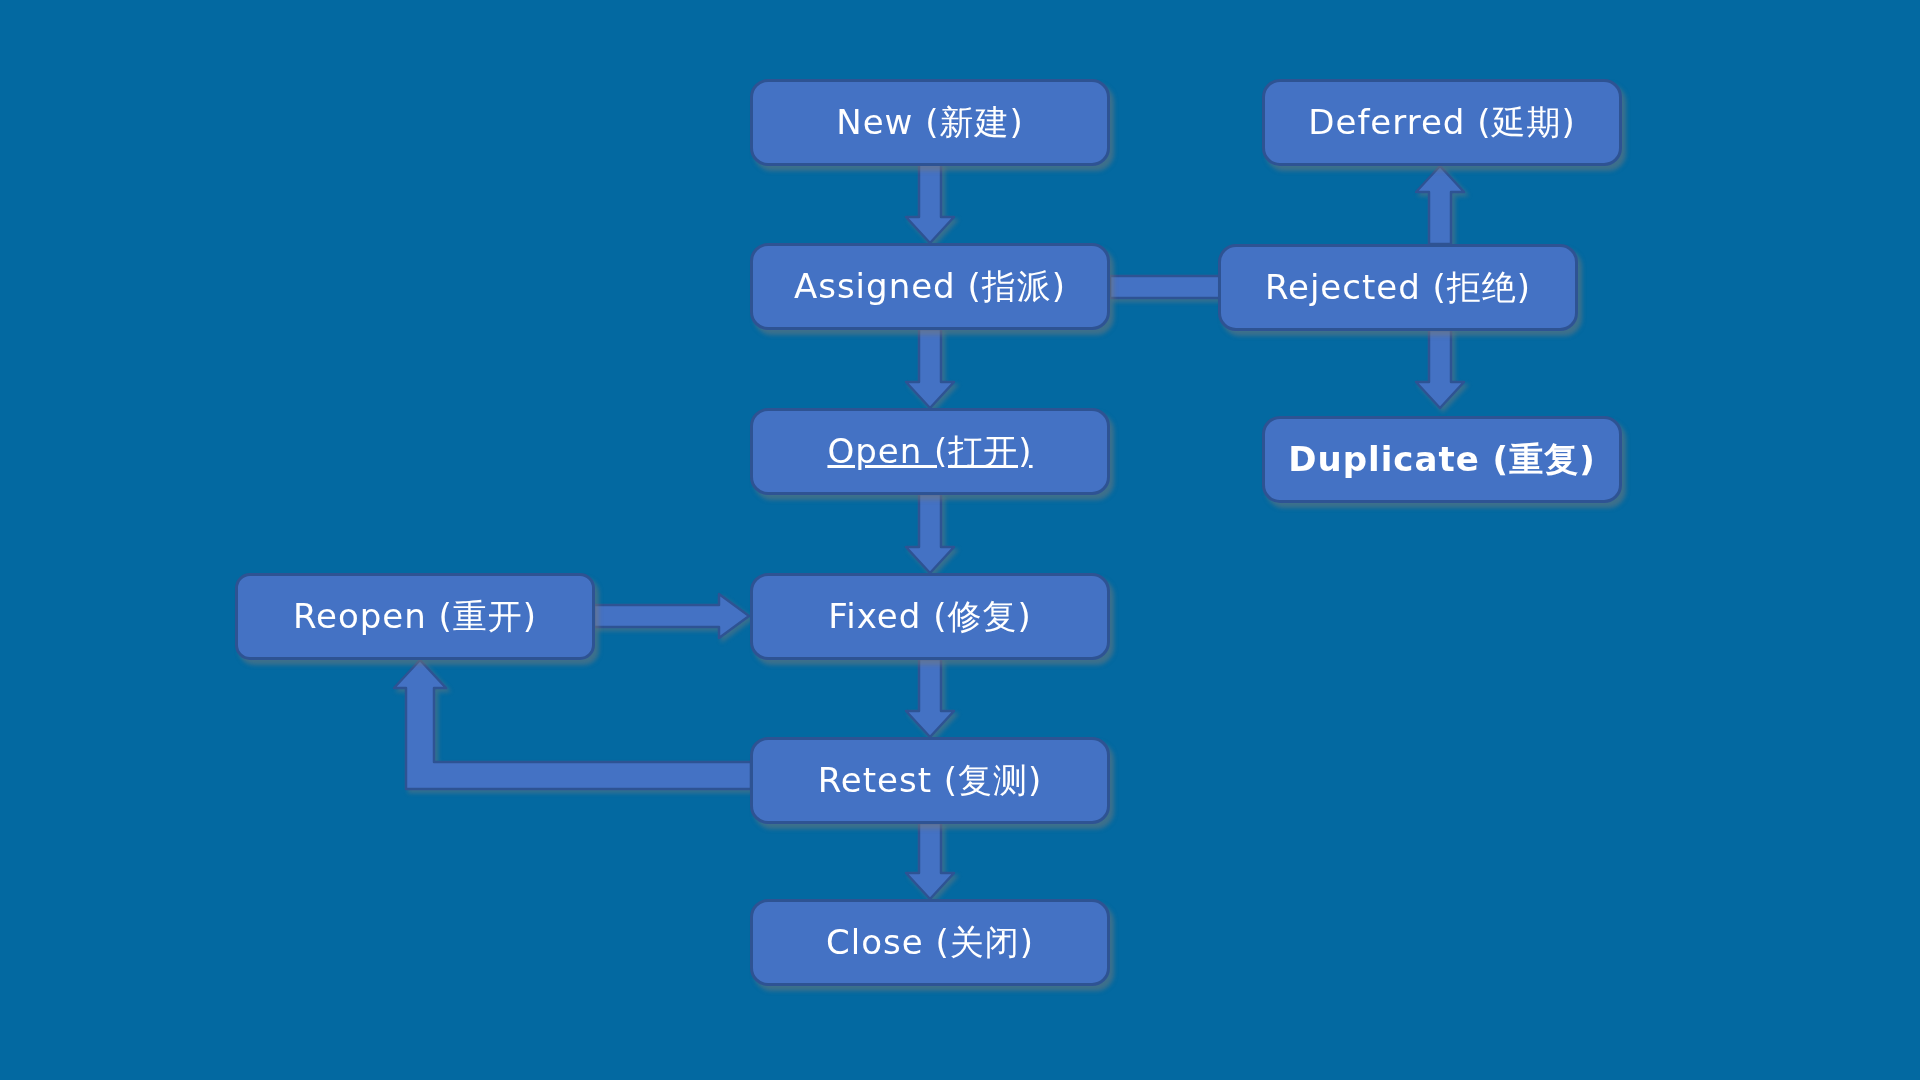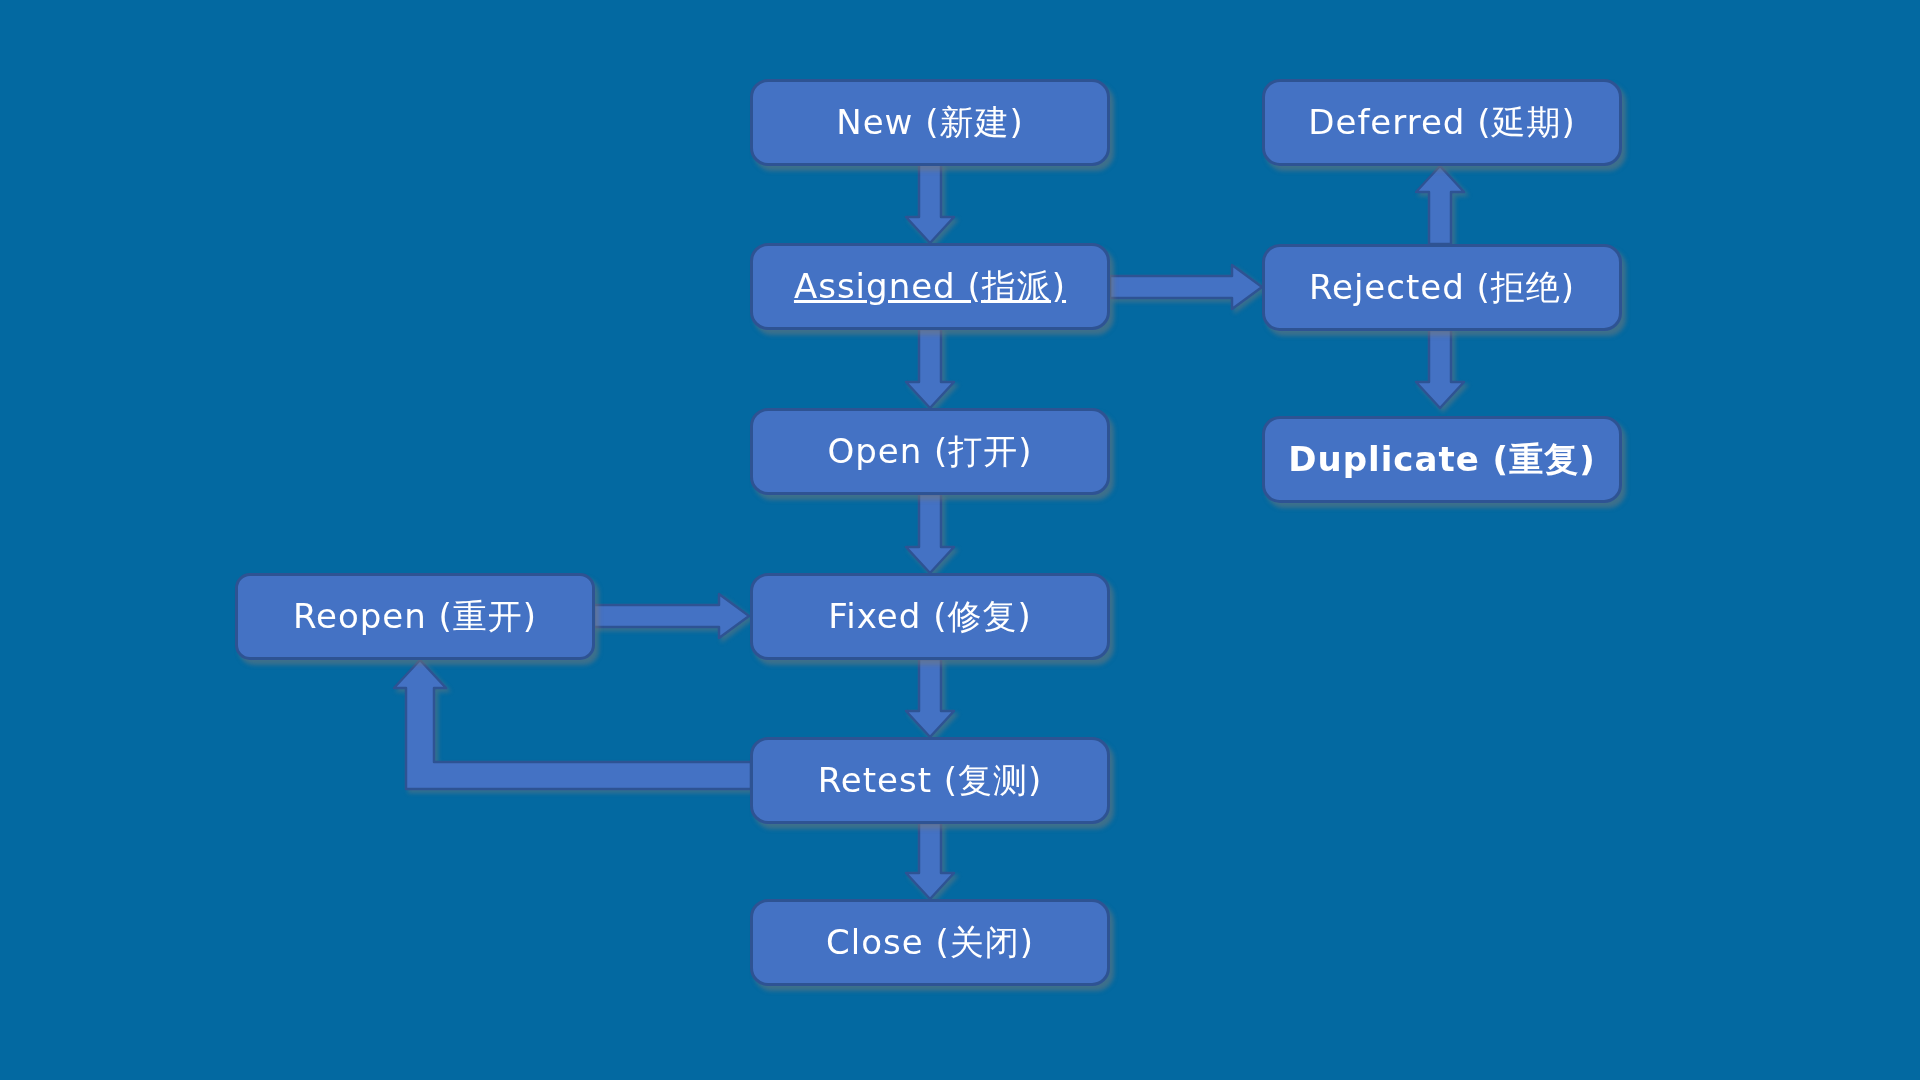--- a/index.html
+++ b/index.html
@@ -48,7 +48,7 @@
   }
   
   .pos-new       { left: 750px;  top: 79px;  }
-  .pos-assigned  { left: 750px;  top: 243px; text-decoration: underline; }
+  .pos-assigned  { left: 750px;  top: 243px; }
   .pos-open      { left: 750px;  top: 408px; }
   .pos-fixed     { left: 750px;  top: 573px; }
   .pos-retest    { left: 750px;  top: 737px; text-align: right; }

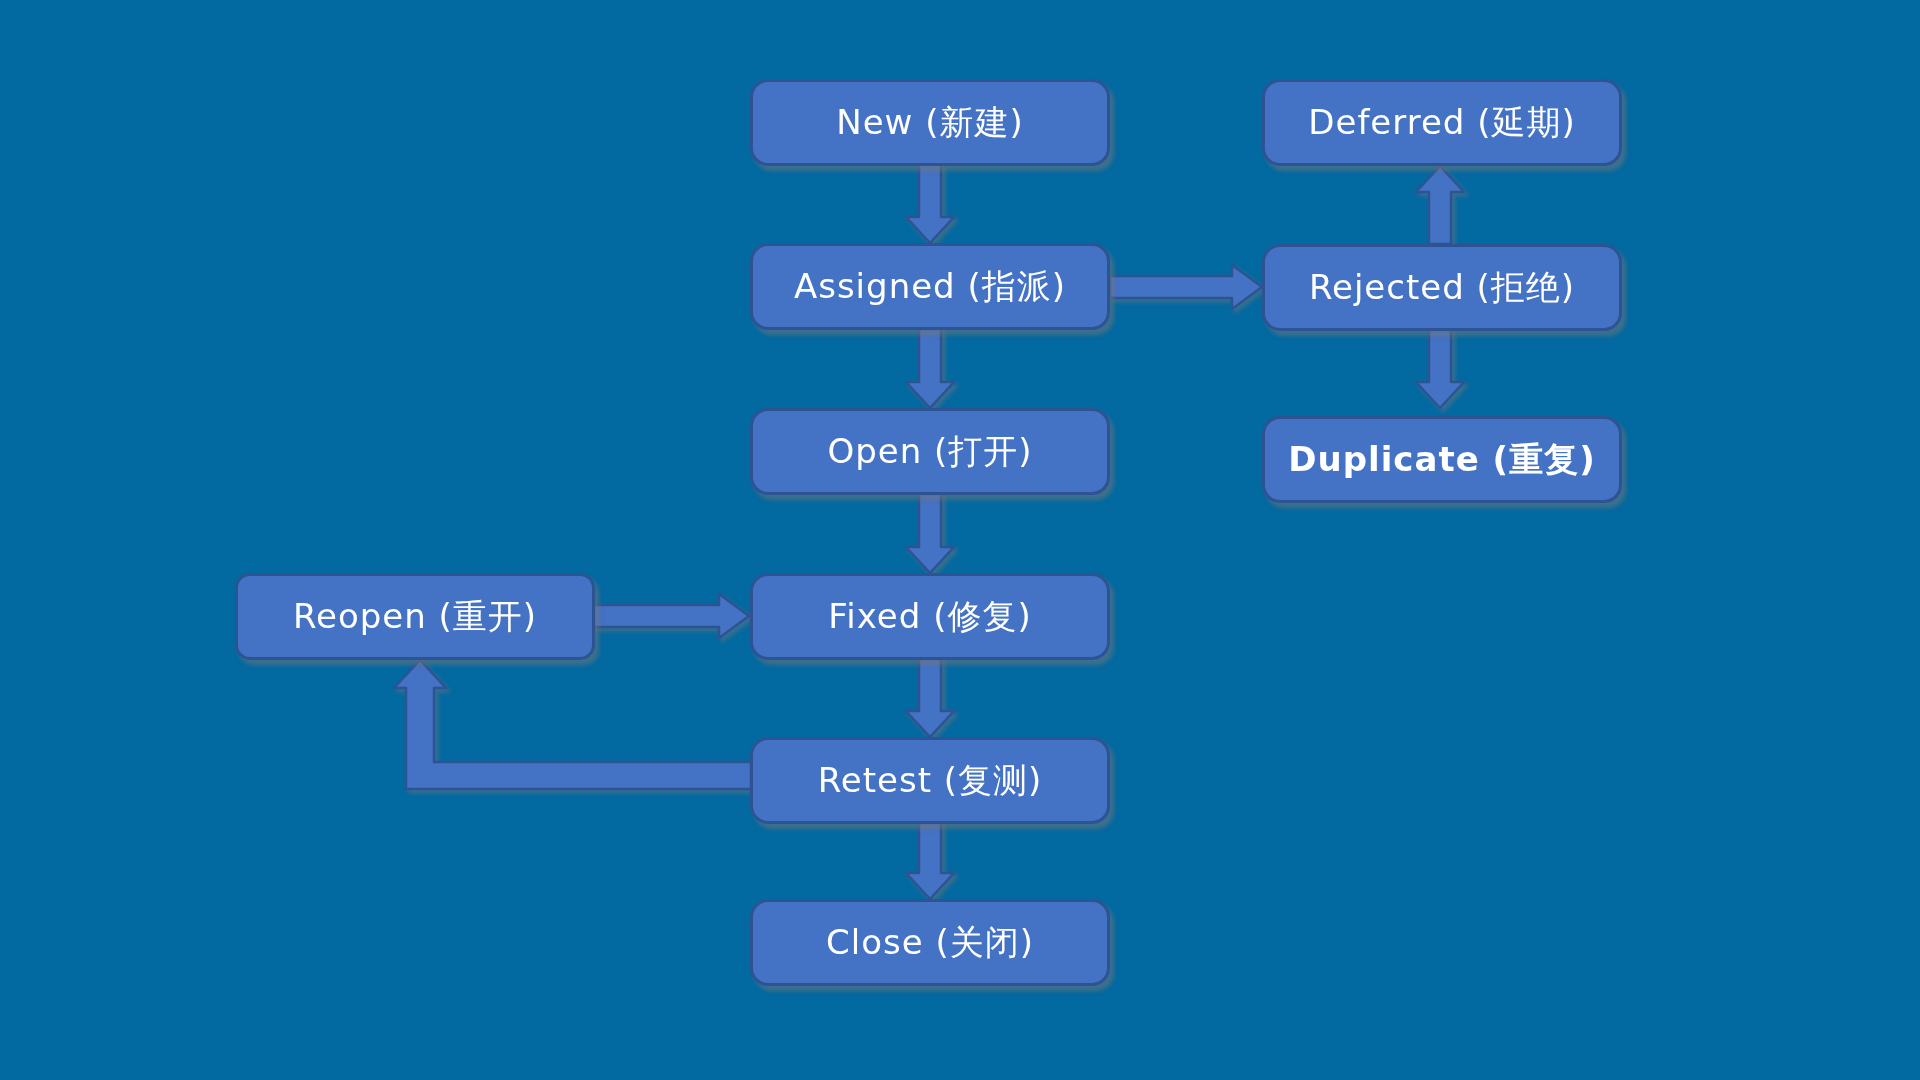--- a/index.html
+++ b/index.html
@@ -54,7 +54,7 @@
   .pos-retest    { left: 750px;  top: 737px; text-align: right; }
   .pos-close     { left: 750px;  top: 899px; }
   .pos-deferred  { left: 1262px; top: 79px;  }
-  .pos-rejected  { left: 1262px; top: 244px; }
+  .pos-rejected  { left: 1218px; top: 244px; }
   .pos-duplicate { left: 1262px; top: 416px; font-weight: bold; }
   .pos-reopen    { left: 235px;  top: 573px; border-radius: 15px; }
 </style>

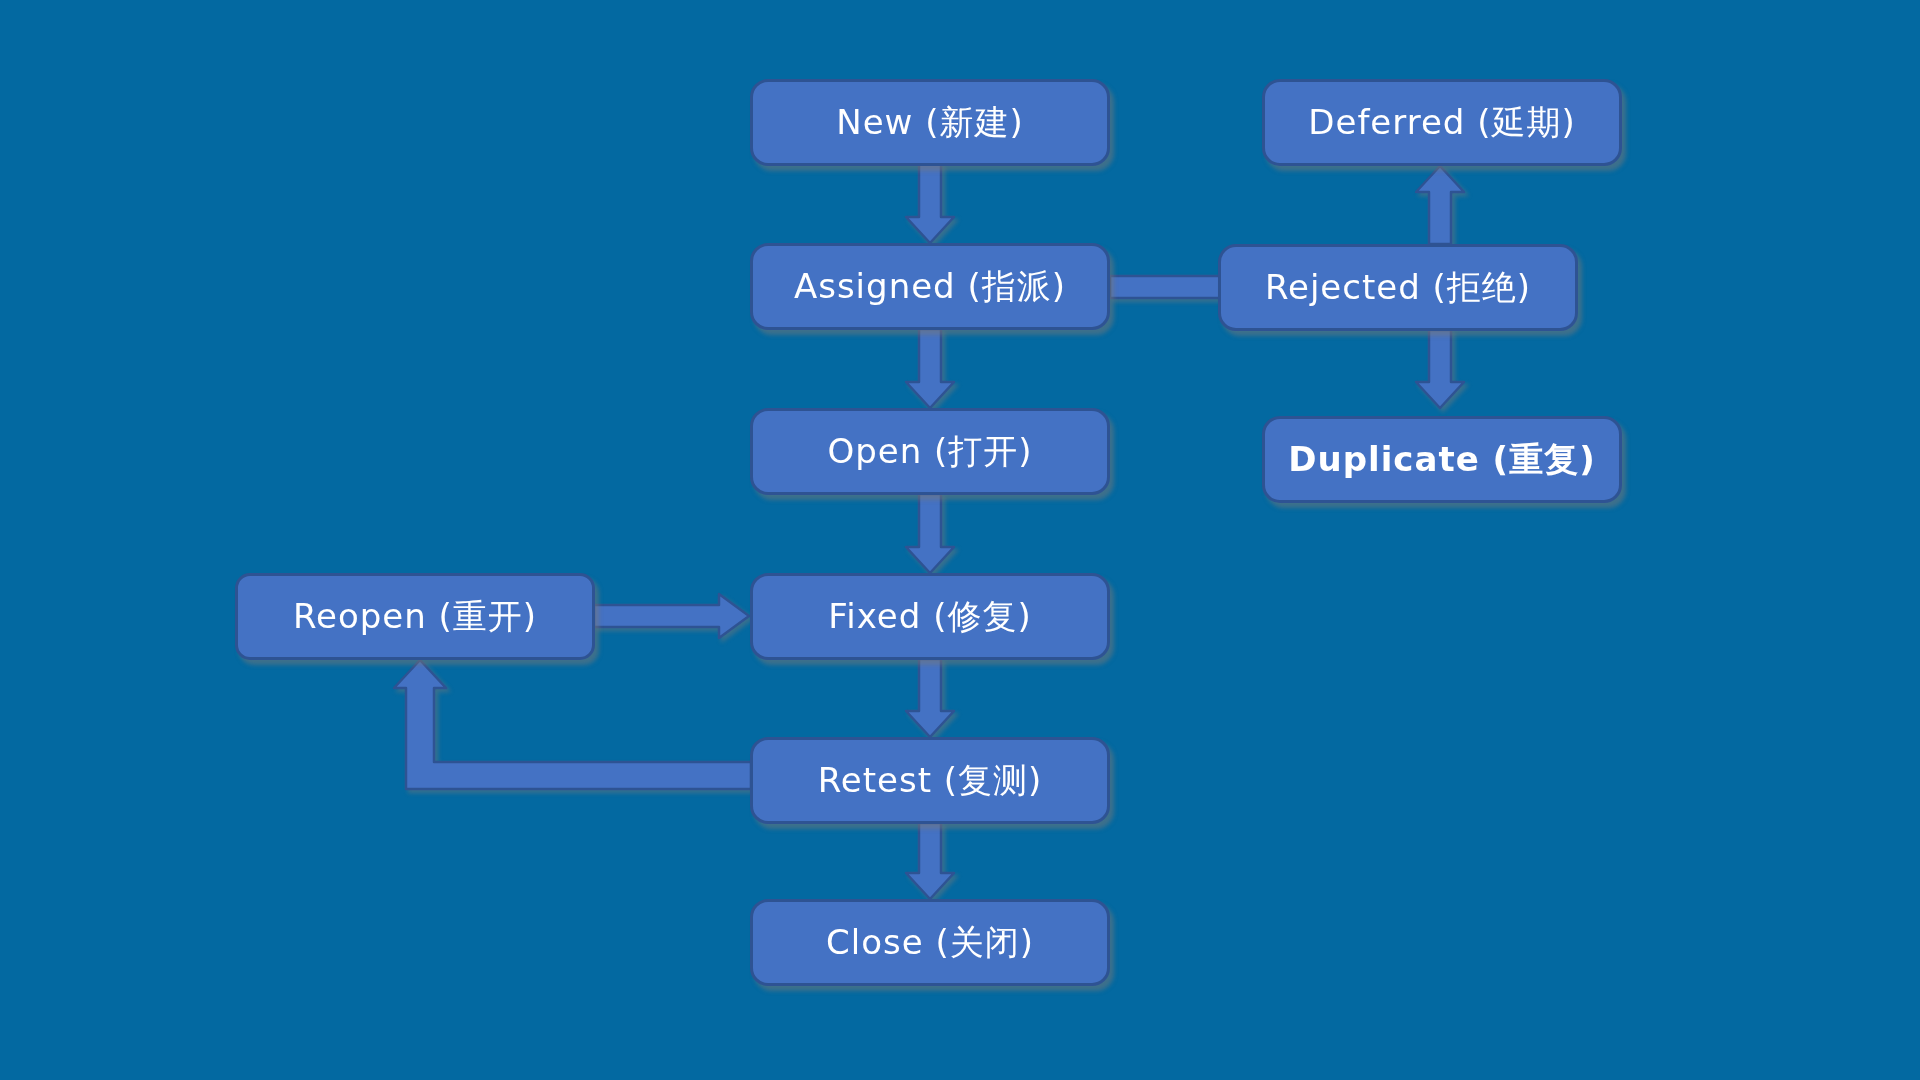--- a/index.html
+++ b/index.html
@@ -49,7 +49,7 @@
   
   .pos-new       { left: 750px;  top: 79px;  }
   .pos-assigned  { left: 750px;  top: 243px; }
-  .pos-open      { left: 750px;  top: 408px; }
+  .pos-open      { left: 750px;  top: 408px; text-decoration: underline; }
   .pos-fixed     { left: 750px;  top: 573px; }
   .pos-retest    { left: 750px;  top: 737px; text-align: right; }
   .pos-close     { left: 750px;  top: 899px; }

